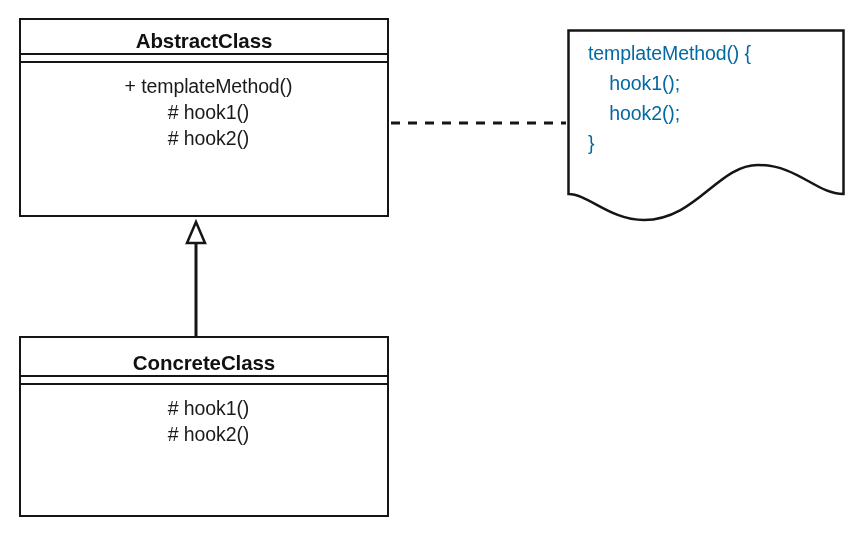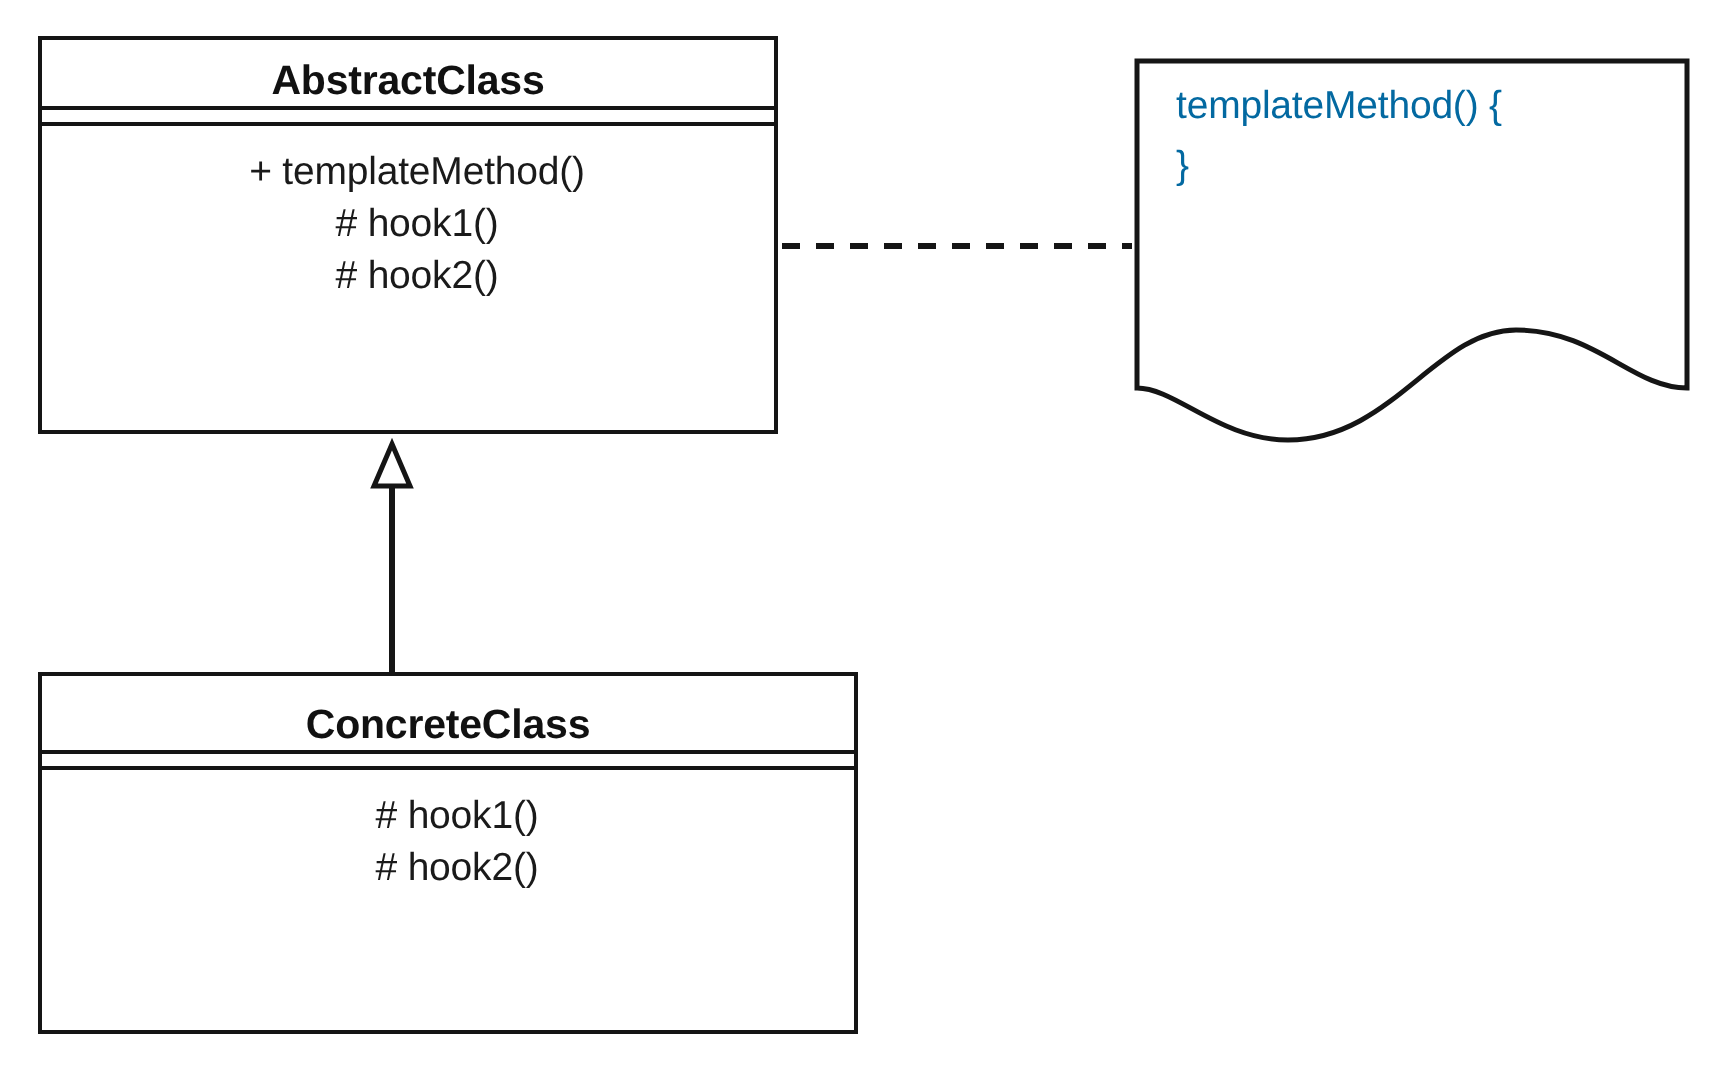--- a/index.html
+++ b/index.html
@@ -165,6 +165,7 @@
 
     <div id="note-text">
       <div class="note-line">templateMethod() {</div>
+      <div class="note-line">    hook1();</div>
       <div class="note-line">}</div>
     </div>
   </div>

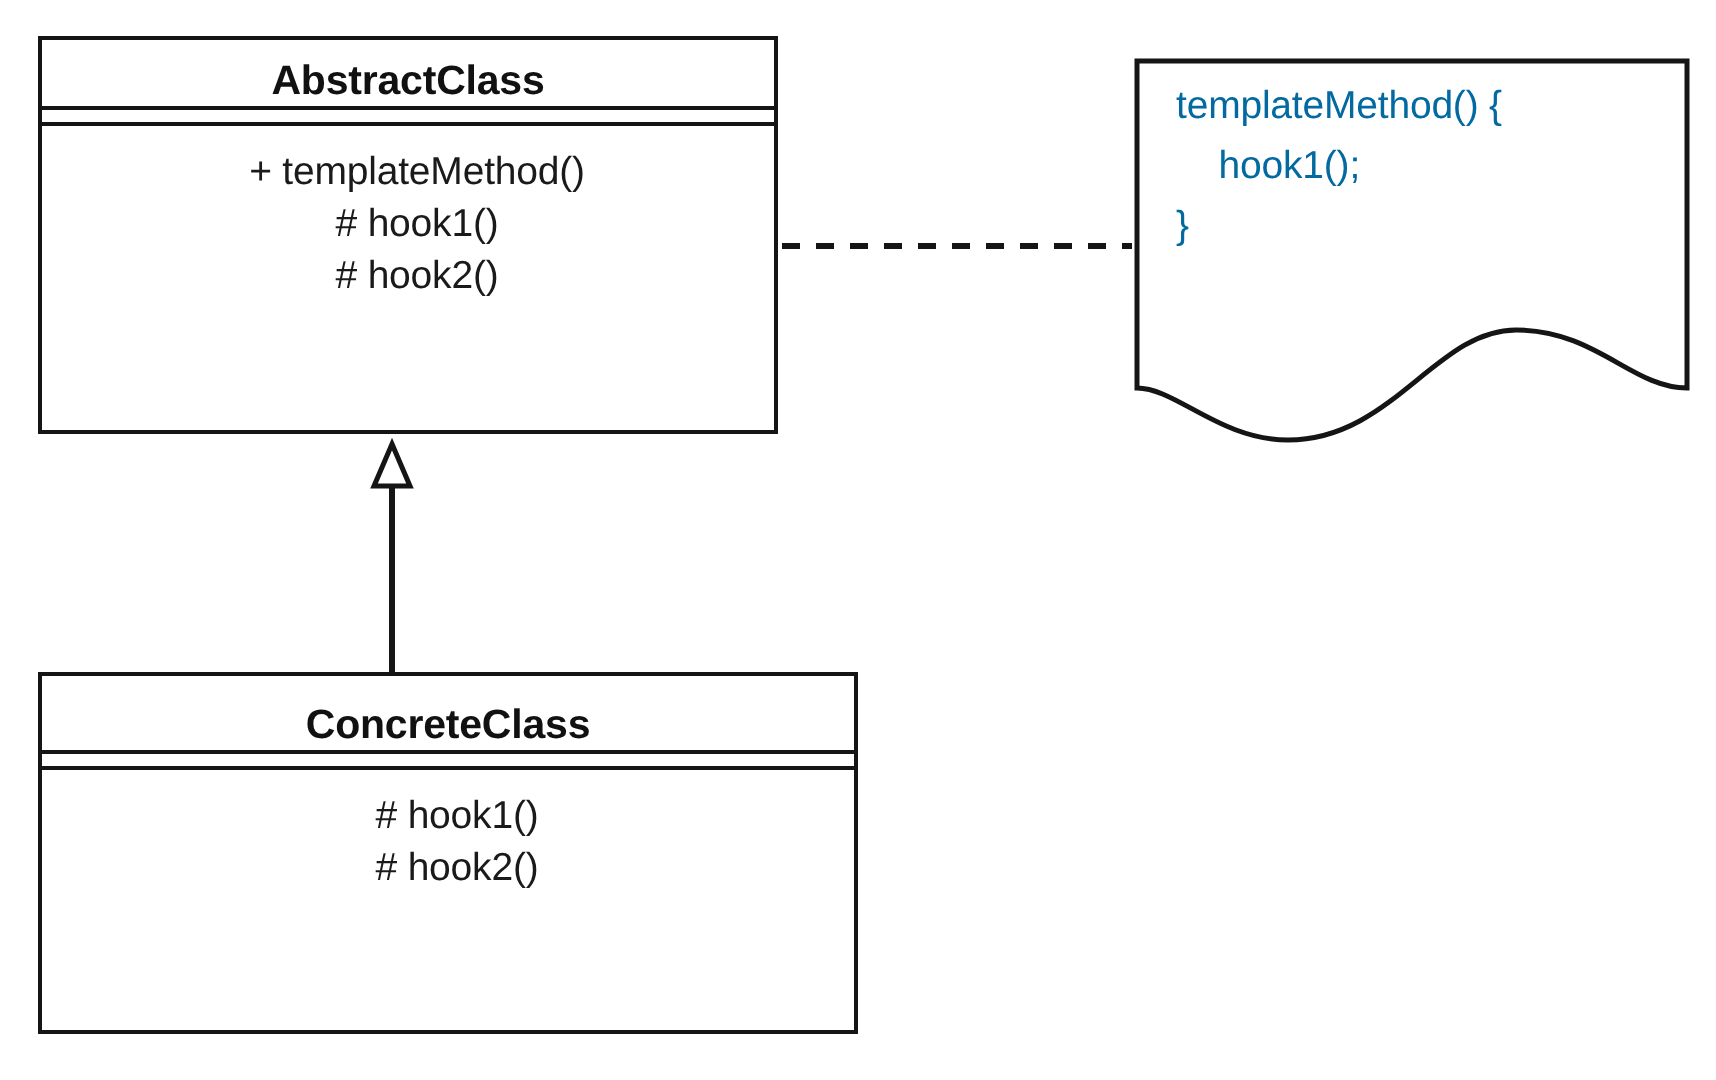--- a/index.html
+++ b/index.html
@@ -166,6 +166,7 @@
     <div id="note-text">
       <div class="note-line">templateMethod() {</div>
       <div class="note-line">    hook1();</div>
+      <div class="note-line">    hook2();</div>
       <div class="note-line">}</div>
     </div>
   </div>

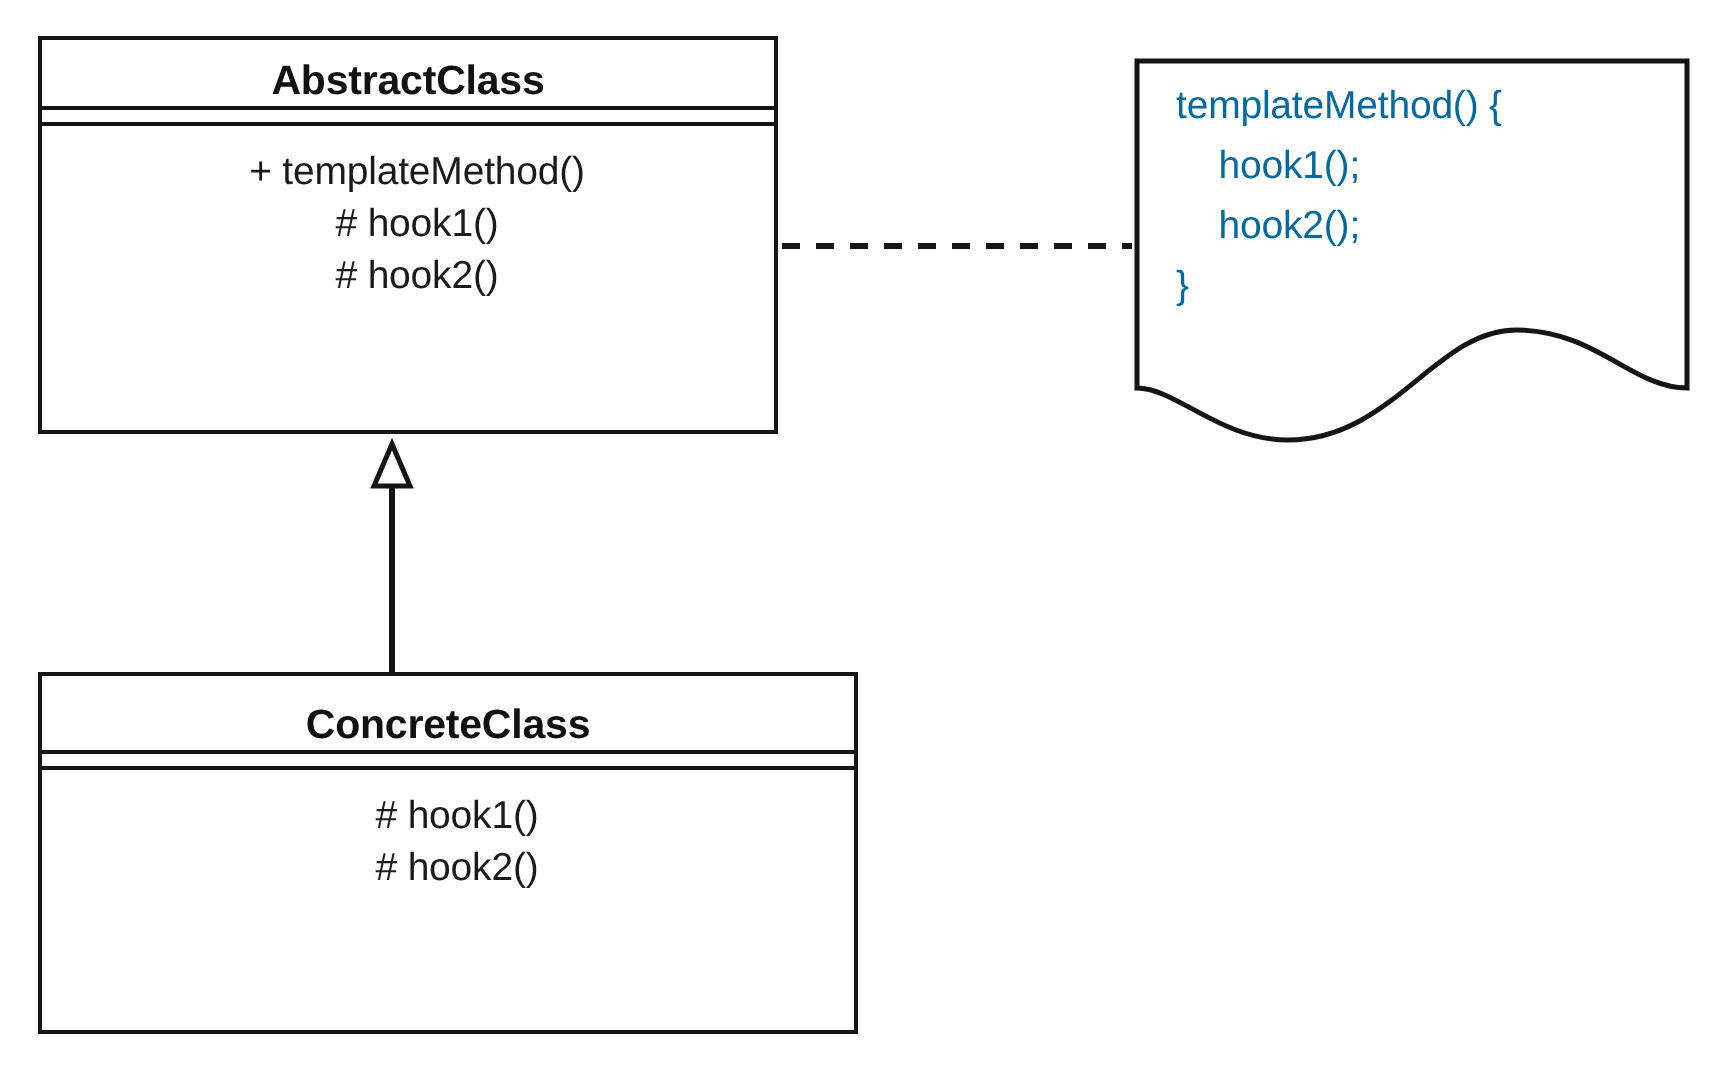--- a/index.html
+++ b/index.html
@@ -81,7 +81,7 @@
   #concrete-class {
     left: 19px;
     top: 336px;
-    width: 410px;
+    width: 370px;
     height: 181px;
   }
   #concrete-class .uml-class-name { padding-top: 13px; }

